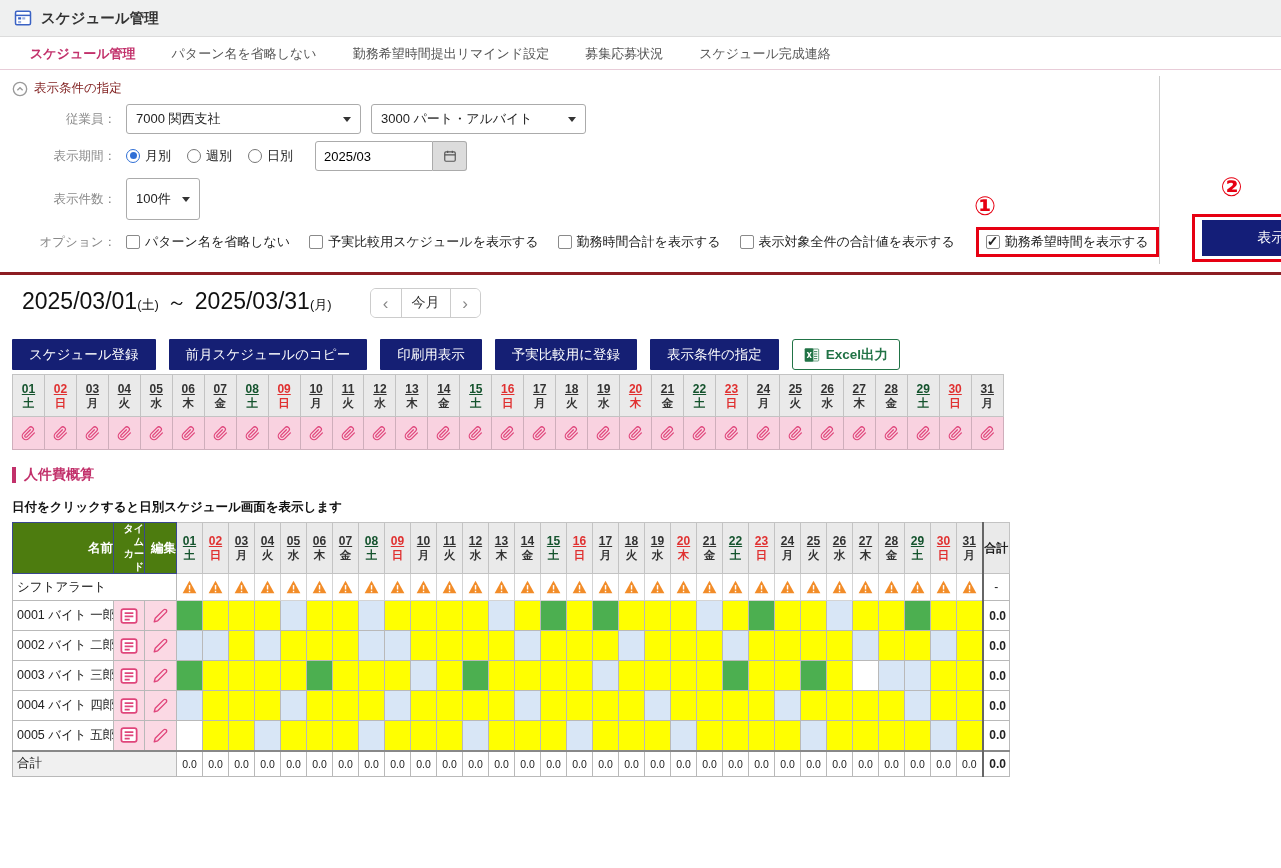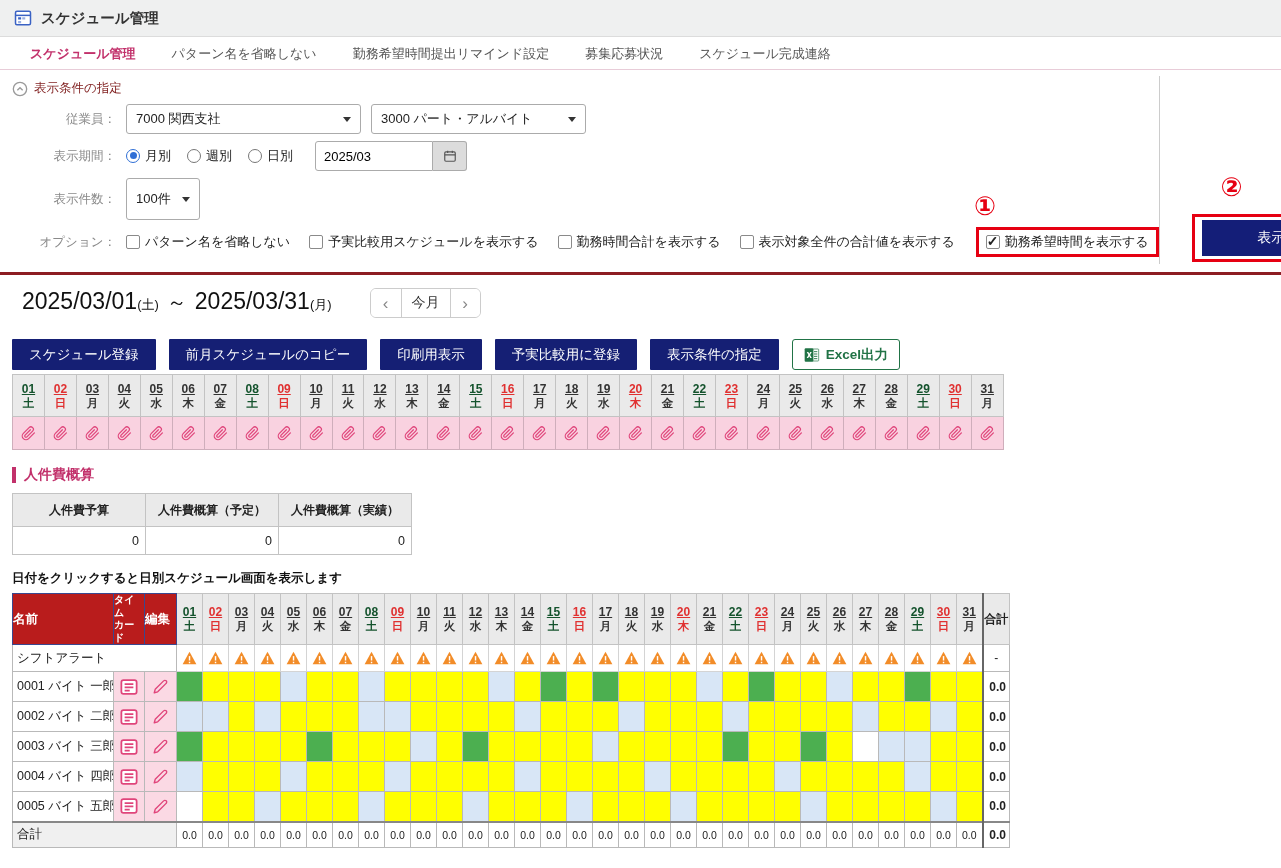--- a/index.html
+++ b/index.html
@@ -544,22 +544,6 @@
       <span>人件費概算</span>
     </div>
 
-  <table class="labor-table">
-    <thead>
-        <tr id="laborHead">
-          <th>人件費予算</th>
-          <th>人件費概算（予定）</th>
-          <th>人件費概算（実績）</th>
-        </tr>
-      </thead>
-    <tbody>
-        <tr id="laborVals">
-          <td>0</td>
-          <td>0</td>
-          <td>0</td>
-        </tr>
-      </tbody>
-  </table>
 
   <div class="note">日付をクリックすると日別スケジュール画面を表示します</div>
 

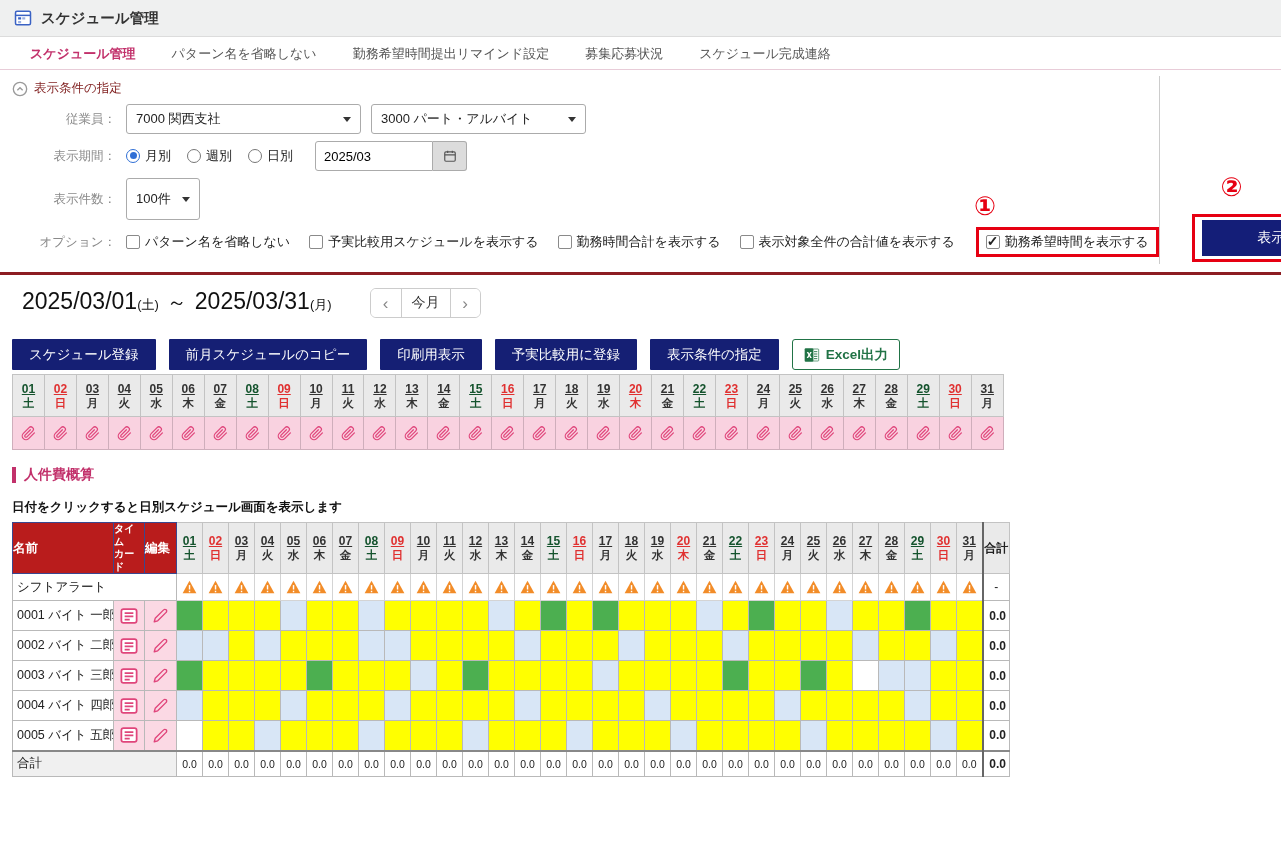--- a/index.html
+++ b/index.html
@@ -81,7 +81,7 @@
 
 
 .main-table{width:997px;margin-left:12px}
-.navy-th{background:#b91c1c;color:#fff;border:1px solid #3a478f;font-size:12.5px;font-weight:bold;text-align:left;height:42px;vertical-align:middle}
+.navy-th{background:#4d7c0f;color:#fff;border:1px solid #3a478f;font-size:12.5px;font-weight:bold;text-align:right;height:42px;vertical-align:middle}
 .navy-th.small{font-size:10px;line-height:1.25}
 .main-table .date-th{height:42px}
 .total-th{background:#eaeaea;border:1px solid #c3c3c3;border-left:2px solid #666;font-size:12px;font-weight:bold;text-align:center}

